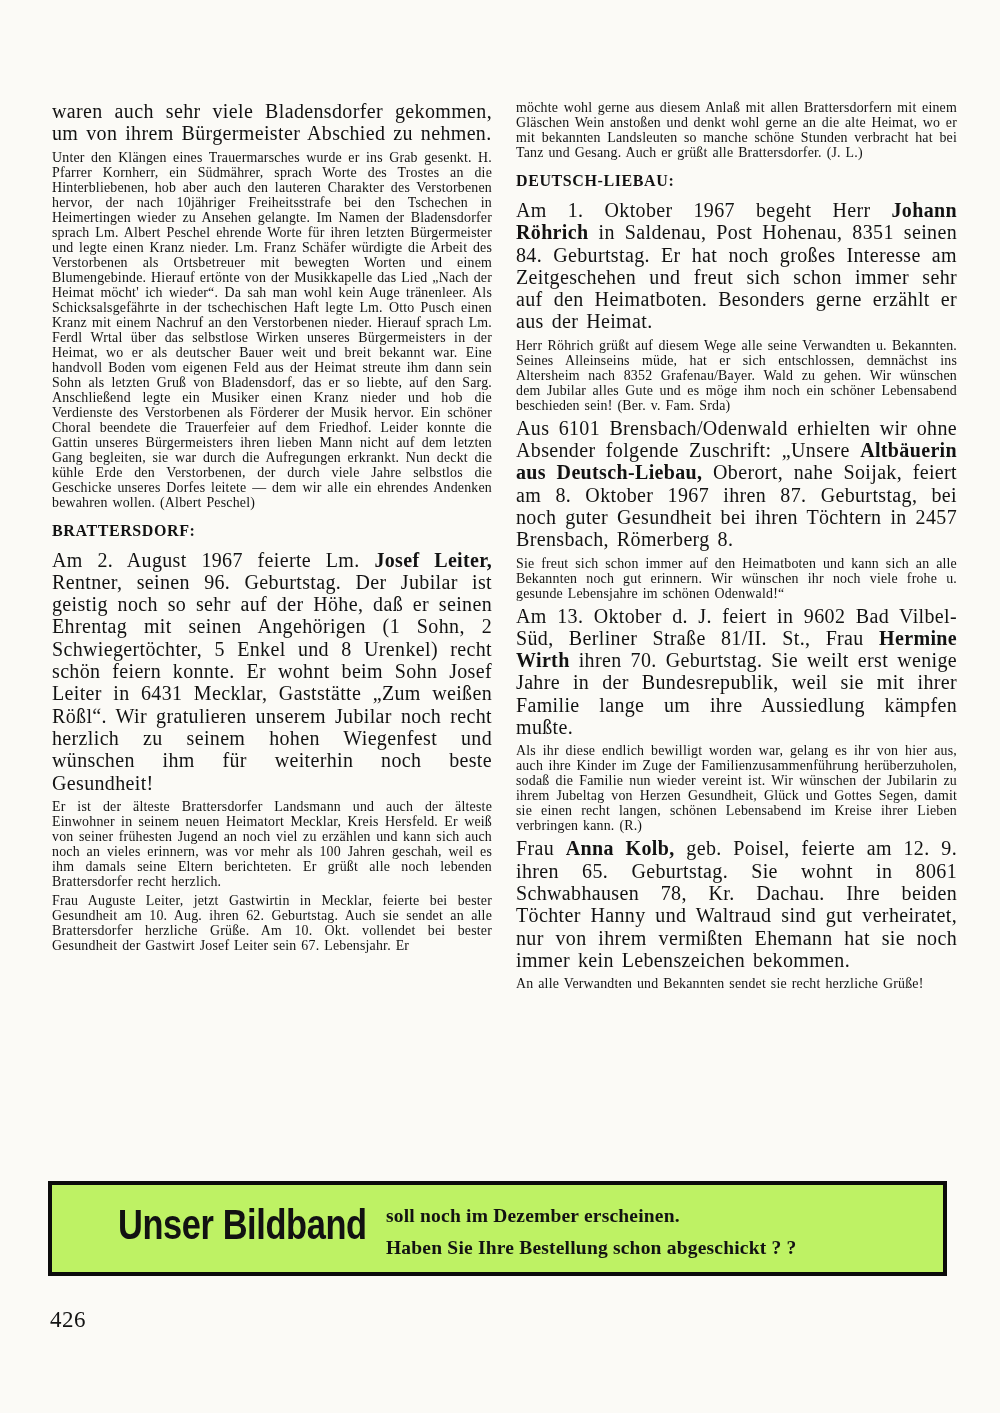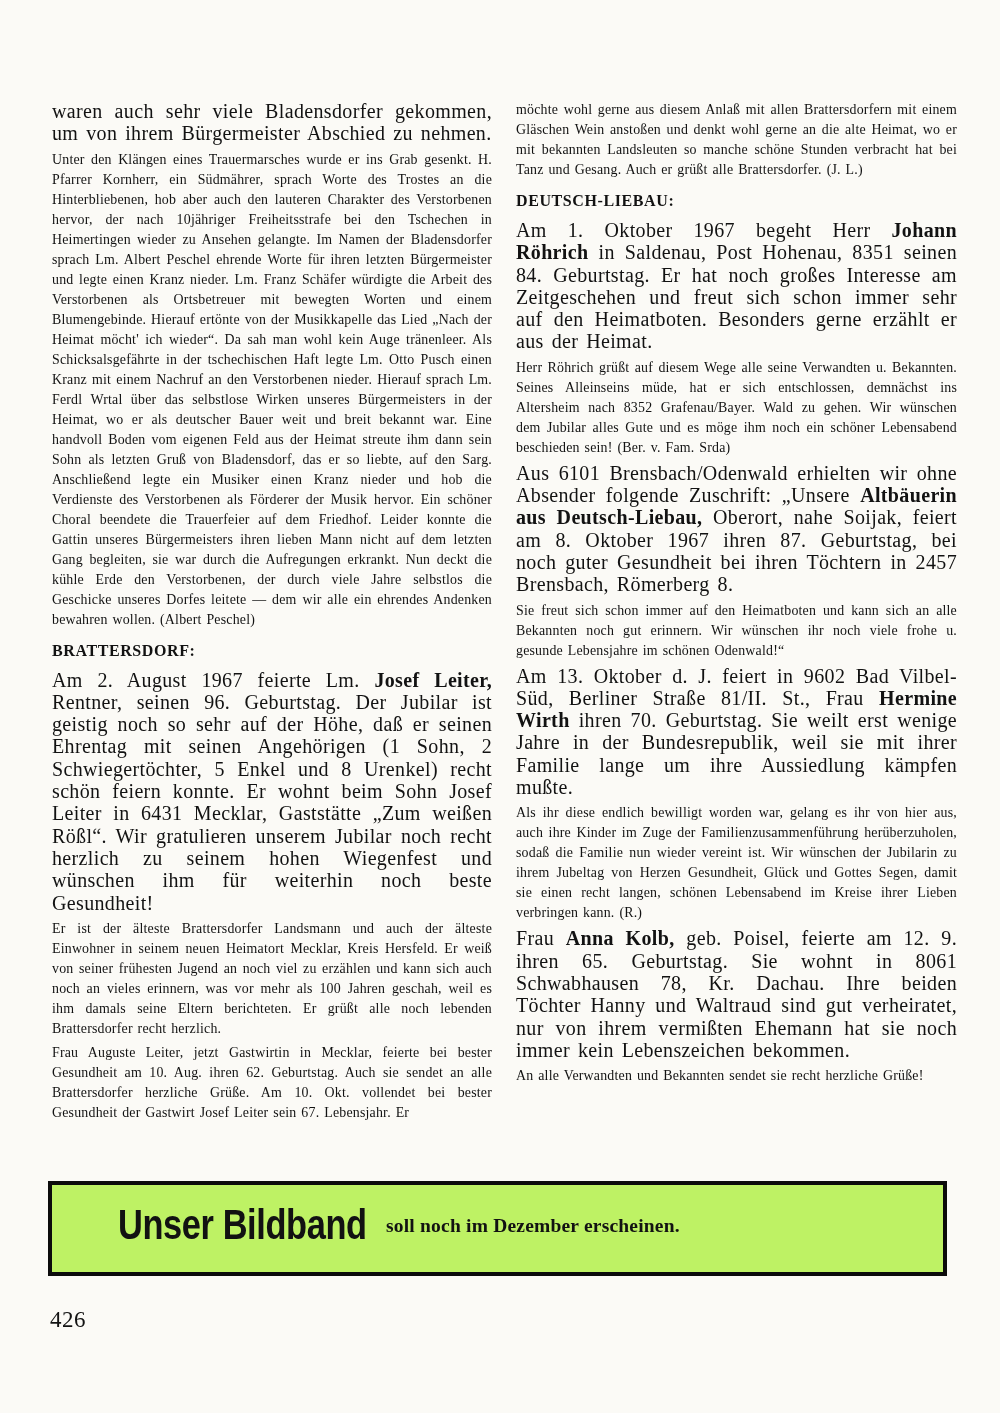--- a/index.html
+++ b/index.html
@@ -39,7 +39,7 @@
   }
   p.small {
     font-size: 13.9px;
-    line-height: 20px;
+    line-height: 15px;
     letter-spacing: 0.2px;
     word-spacing: 1.2px;
     margin-bottom: 4px;

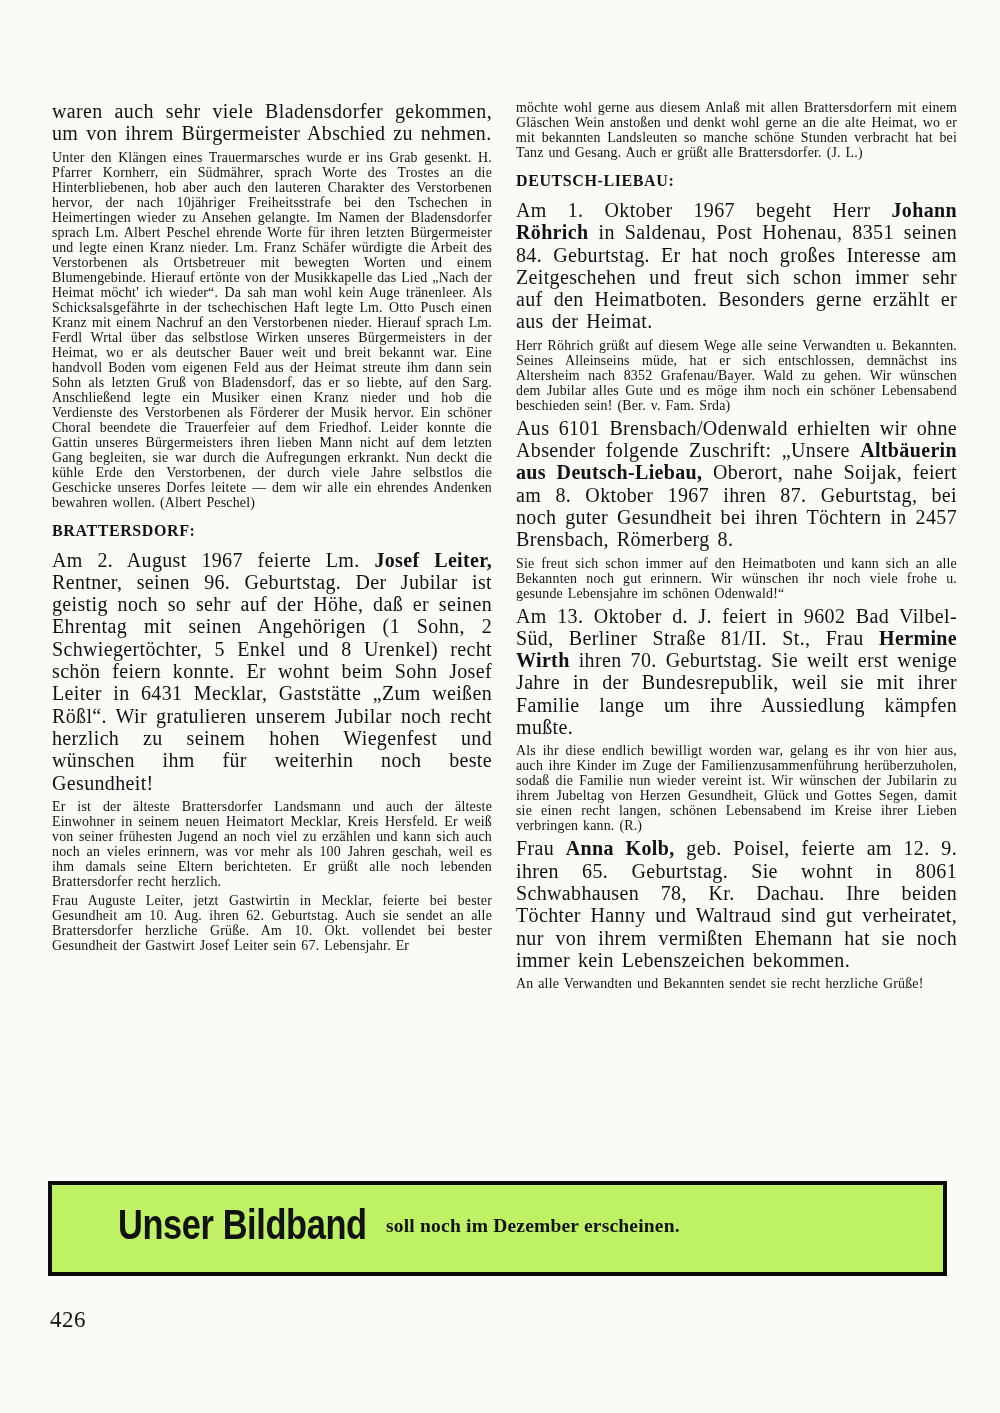--- a/index.html
+++ b/index.html
@@ -142,6 +142,7 @@
     <div class="banner-title">Unser Bildband</div>
     <div class="banner-lines">
       <div class="banner-line1">soll noch im Dezember erscheinen.</div>
+      <div class="banner-line2">Haben Sie Ihre Bestellung schon abgeschickt ? ?</div>
     </div>
   </div>
 

